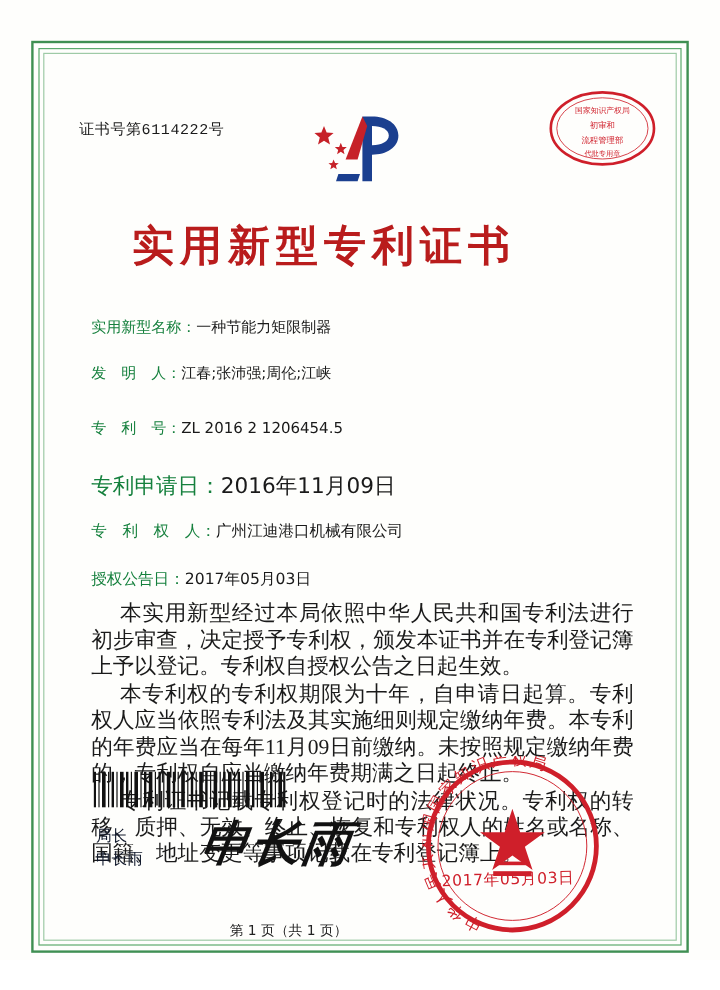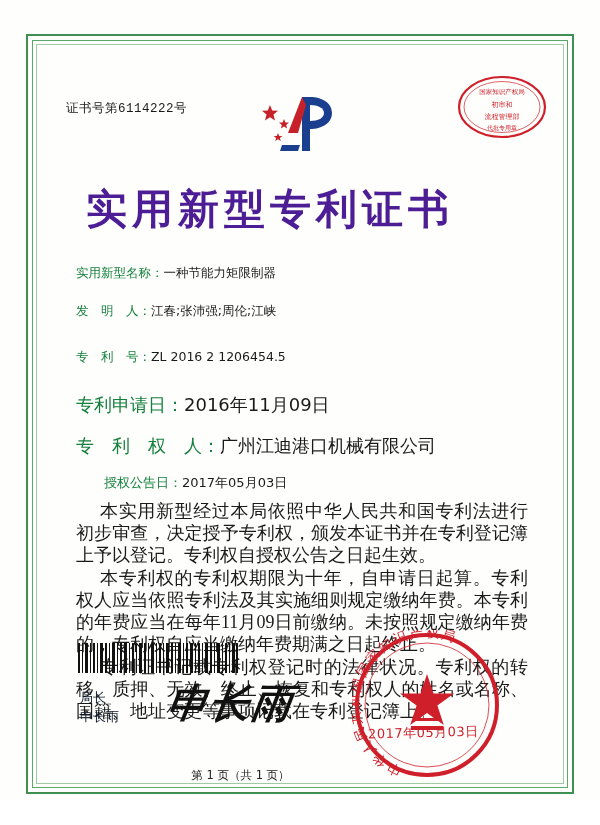--- a/index.html
+++ b/index.html
@@ -75,10 +75,10 @@
     left: 0; top: 182px;
     width: 540px;
     text-align: center;
-    font-size: 41px;
+    font-size: 35px;
     font-weight: bold;
     letter-spacing: 5px;
-    color: #4c1d95;
+    color: #b91c1c;
     font-family: "DejaVu Sans", sans-serif;
   }
   

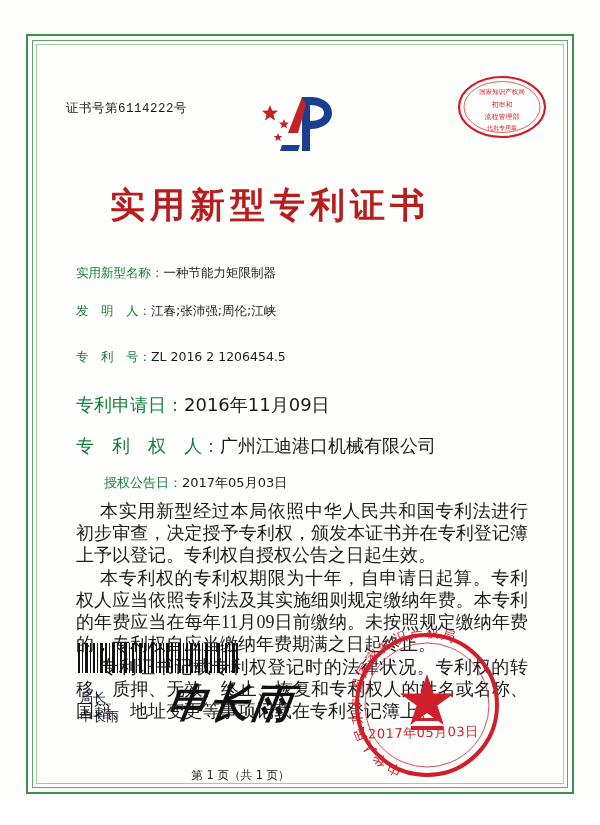--- a/index.html
+++ b/index.html
@@ -103,7 +103,7 @@
   .f2 { top: 303px; }
   .f3 { top: 349px; }
   .f4 { top: 393px; font-size: 18px; }
-  .f5 { top: 434px; font-size: 18px; font-family: Liberation Serif, serif; }
+  .f5 { top: 434px; font-size: 13px; font-family: Liberation Serif, serif; }
   .f6 { top: 474px; font-size: 13px; margin-left: 28px; }
 
   

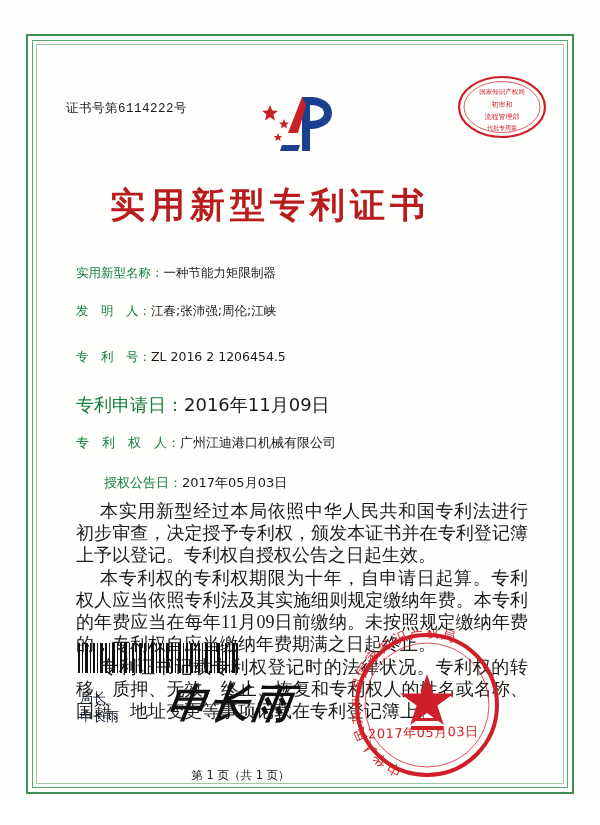--- a/index.html
+++ b/index.html
@@ -104,7 +104,7 @@
   .f3 { top: 349px; }
   .f4 { top: 393px; font-size: 18px; }
   .f5 { top: 434px; font-size: 13px; font-family: Liberation Serif, serif; }
-  .f6 { top: 474px; font-size: 13px; margin-left: 28px; }
+  .f6 { top: 474px; font-size: 13px; }
 
   
   .body-text {

